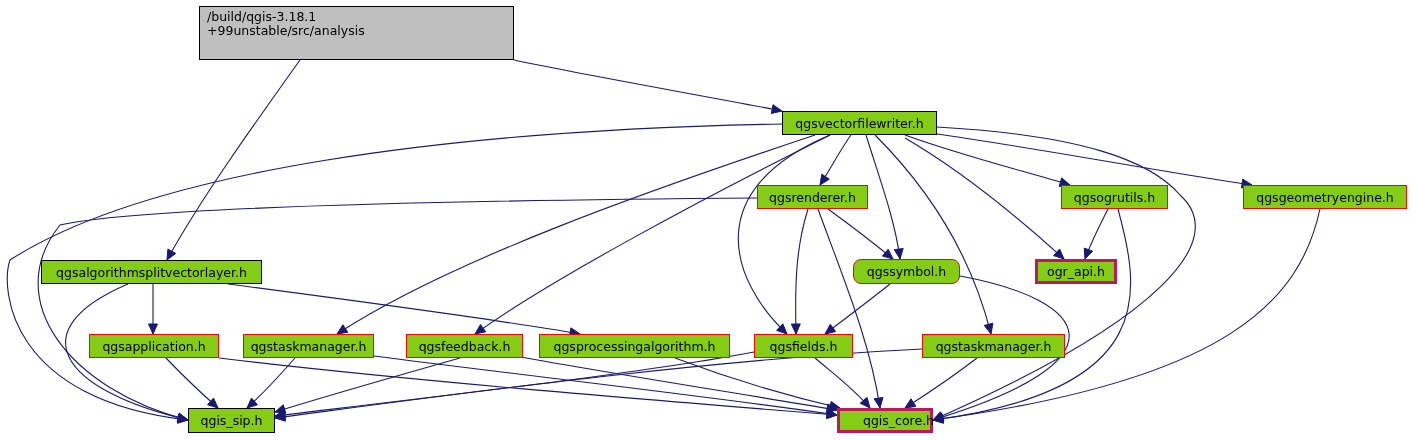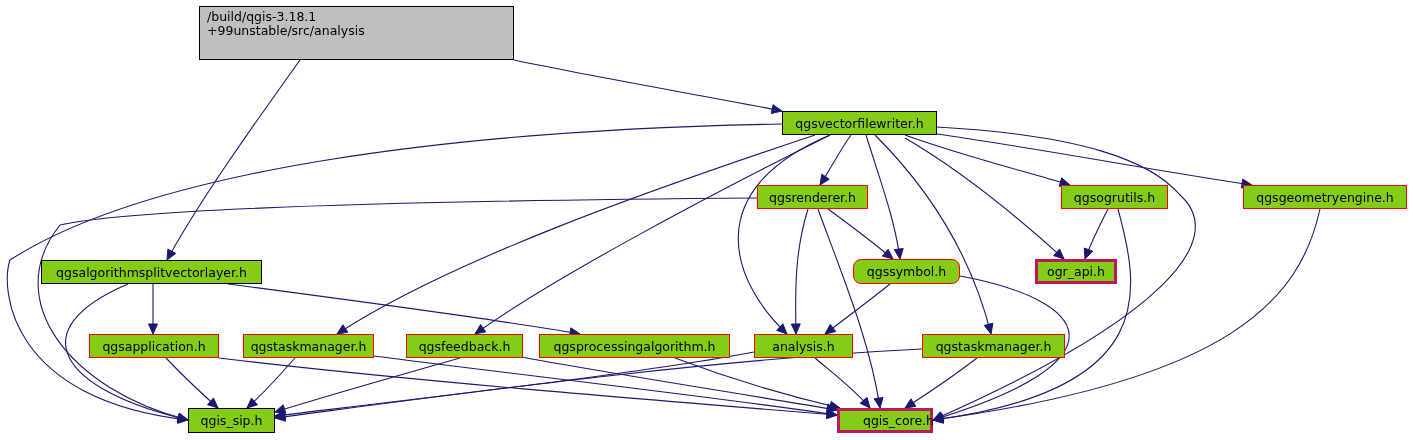--- a/index.html
+++ b/index.html
@@ -129,7 +129,7 @@
       <span>qgsprocessingalgorithm.h</span>
     </div>
     <div class="node-box k-trunc" style="left: 754px; top: 334px; width: 99px; height: 24px;">
-      <span>analysis.h</span>
+      <span>qgsfields.h</span>
     </div>
     <div class="node-box k-trunc" style="left: 922px; top: 334px; width: 143px; height: 24px;">
       <span>qgstaskmanager.h</span>

